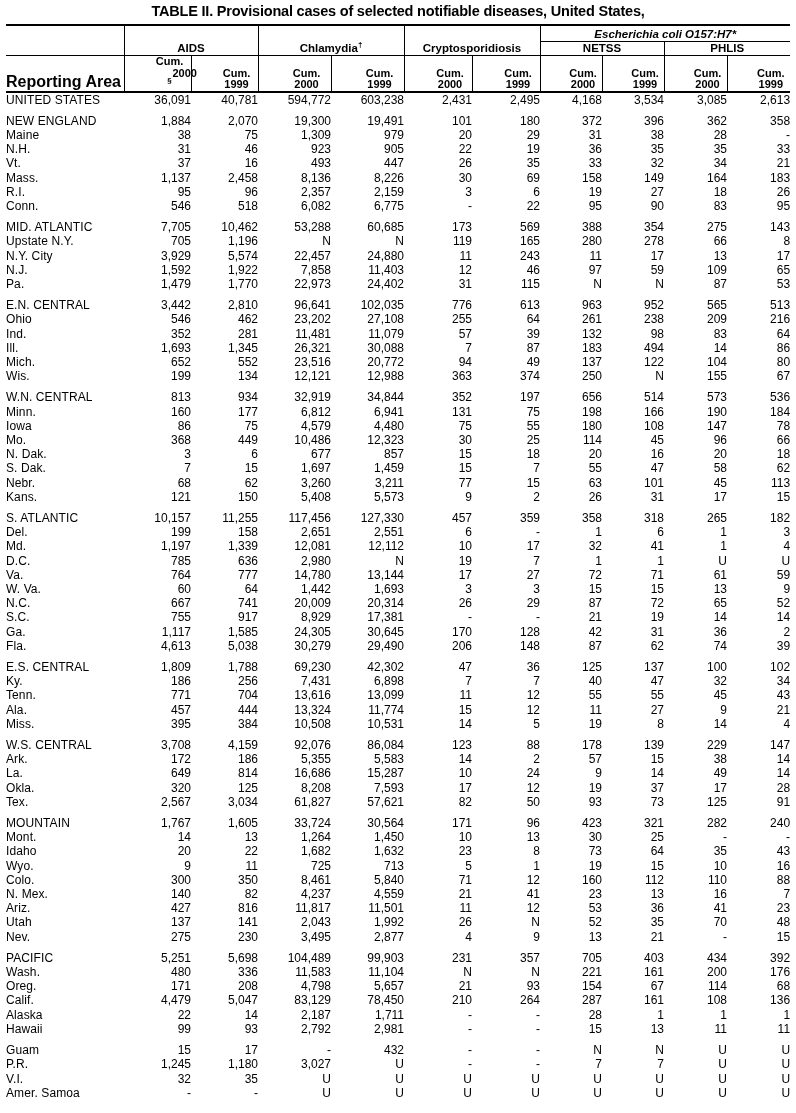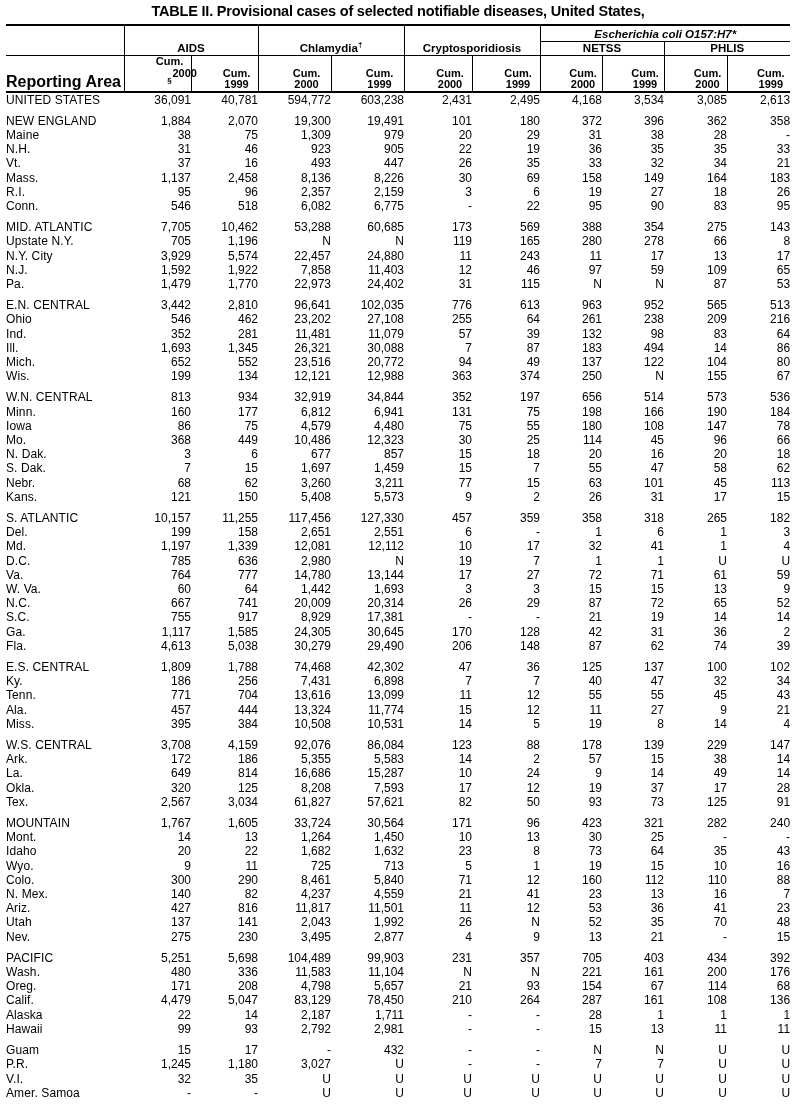--- a/index.html
+++ b/index.html
@@ -702,7 +702,7 @@
           <td class="area">E.S. CENTRAL</td>
           <td class="num">1,809</td>
           <td class="num">1,788</td>
-          <td class="num">74,468</td>
+          <td class="num">69,230</td>
           <td class="num">42,302</td>
           <td class="num">47</td>
           <td class="num">36</td>

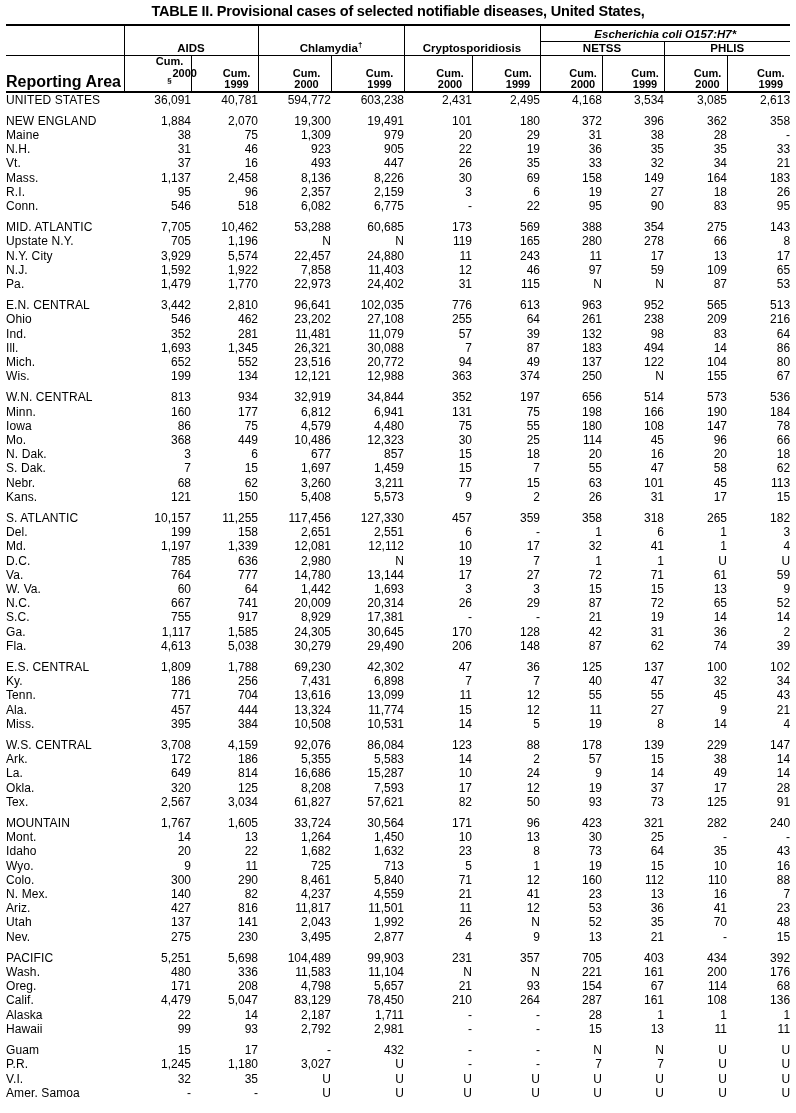--- a/index.html
+++ b/index.html
@@ -889,7 +889,7 @@
         <tr>
           <td class="area">Colo.</td>
           <td class="num">300</td>
-          <td class="num">290</td>
+          <td class="num">350</td>
           <td class="num">8,461</td>
           <td class="num">5,840</td>
           <td class="num">71</td>

